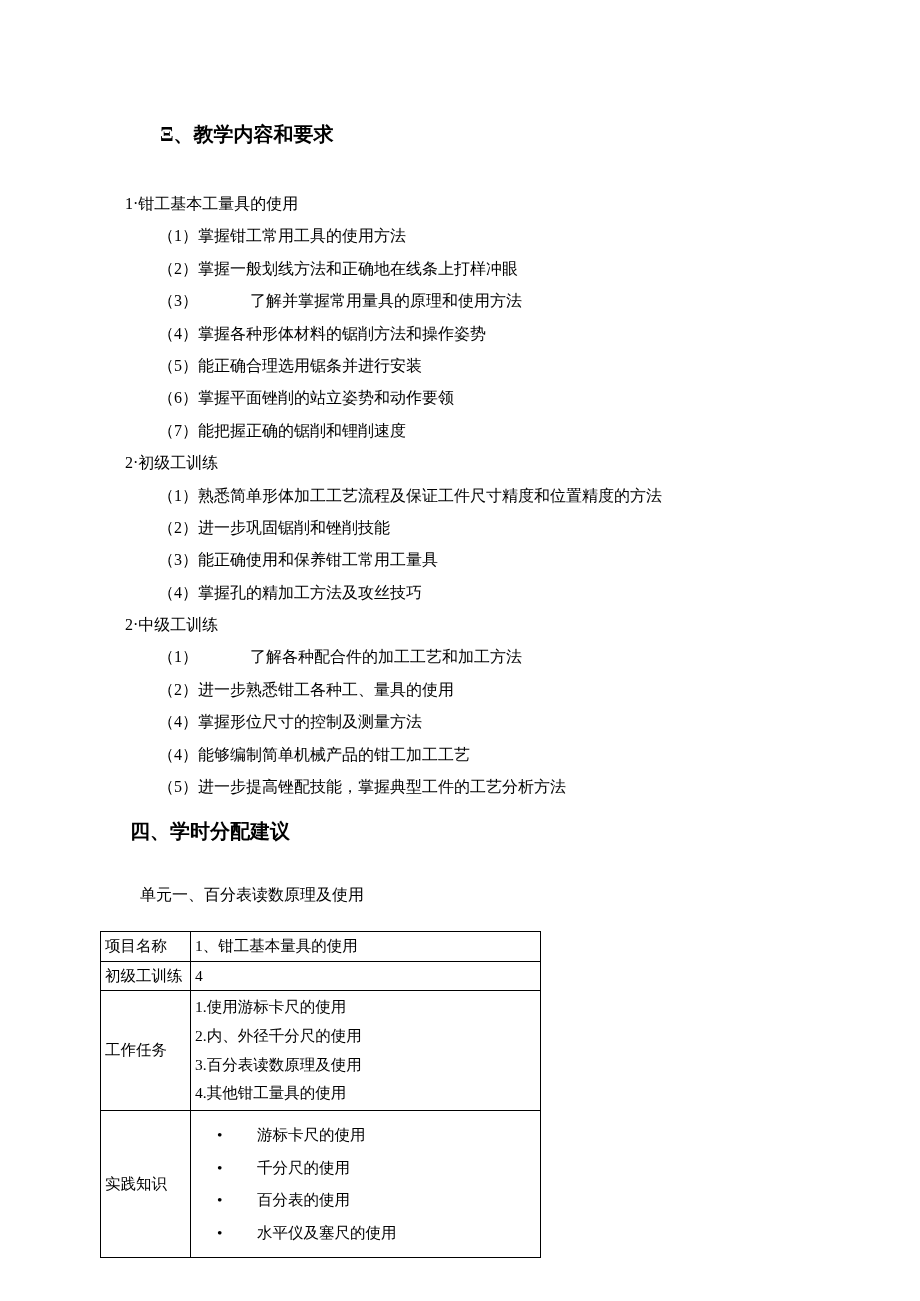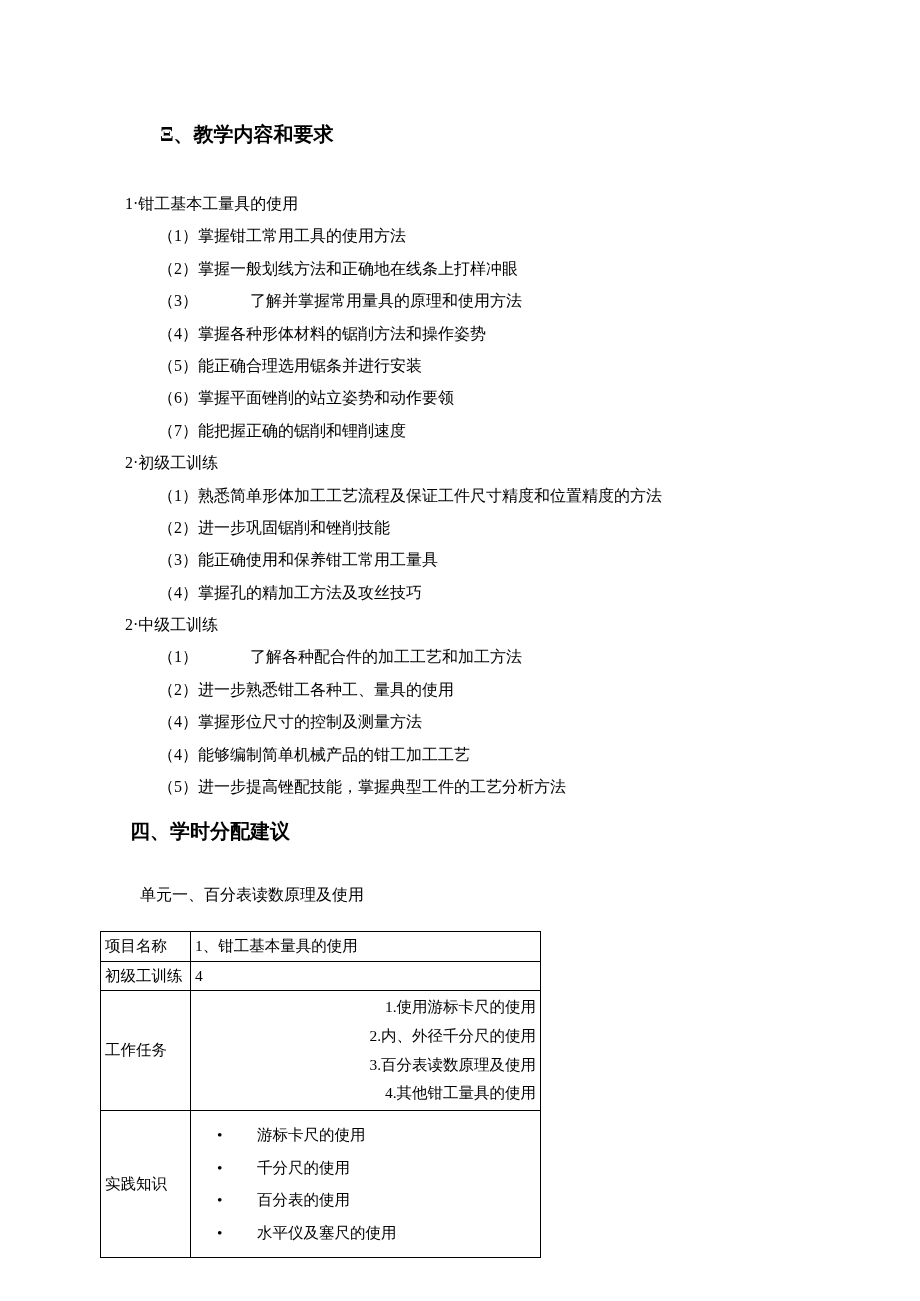--- a/index.html
+++ b/index.html
@@ -58,7 +58,7 @@
     td.label {
       width: 90px;
     }
-    .task-list div { line-height: 1.85; text-align: right; }
+    .task-list div { line-height: 1.85; }
     .goal-list div { line-height: 1.7; }
     .practice-list { padding: 6px 0; }
     .practice-list div { padding-left: 22px; line-height: 2.1; }

